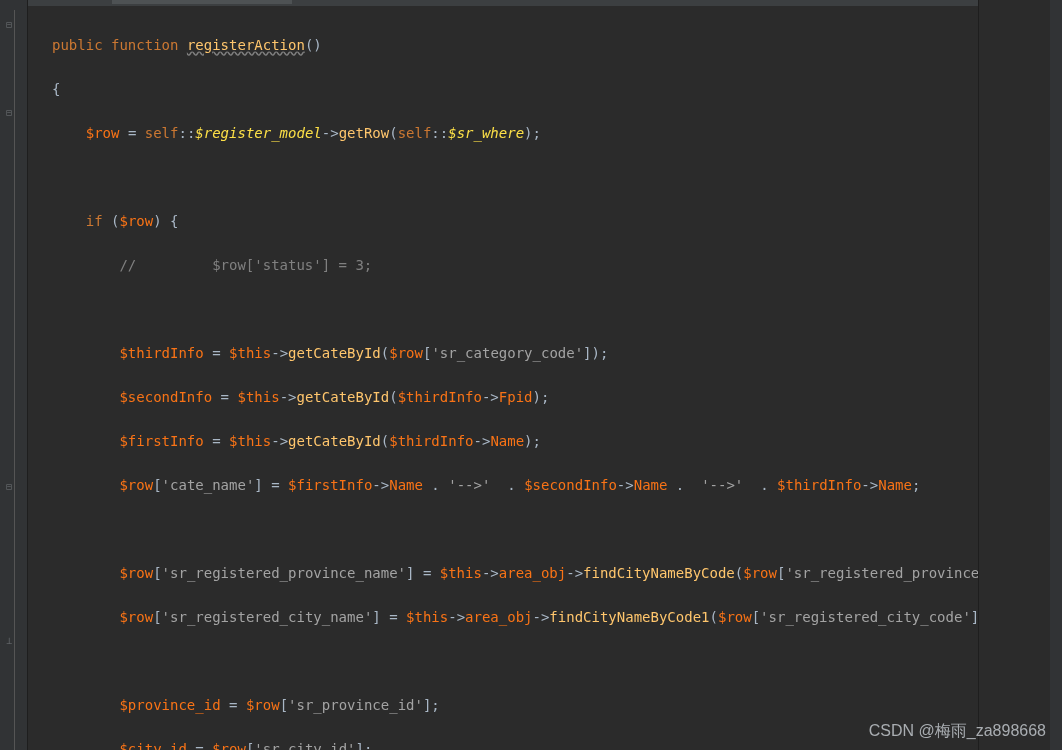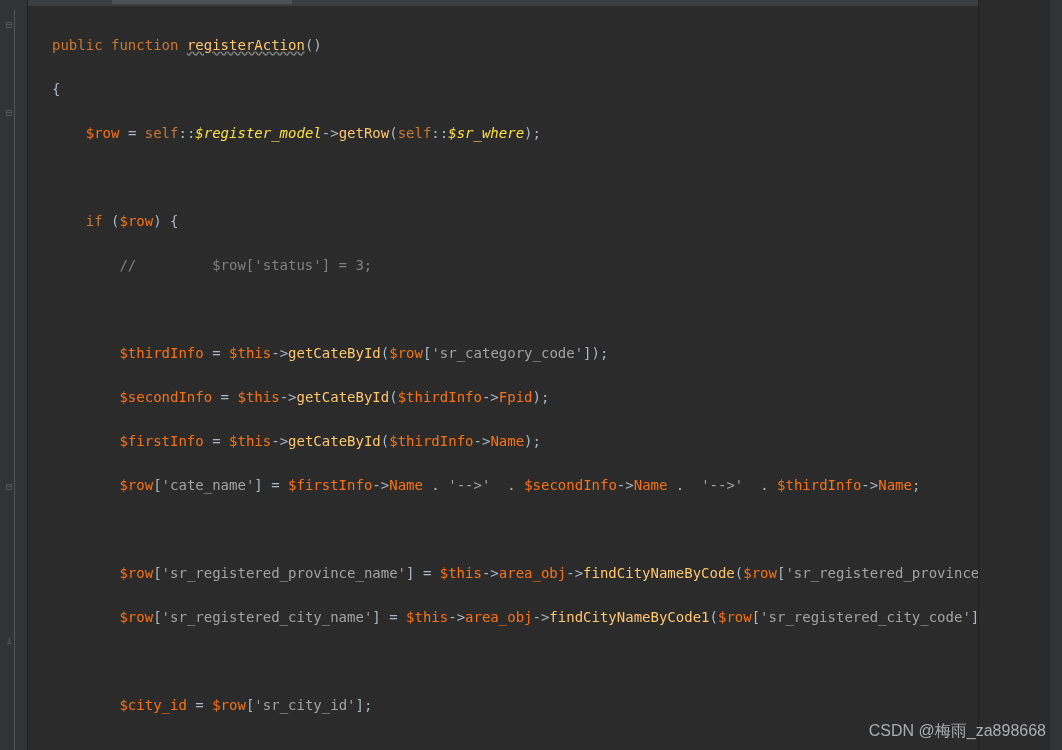--- a/index.html
+++ b/index.html
@@ -136,6 +136,7 @@
 <div class="line">        <span class="var">$row</span><span class="punct">[</span><span class="str">'sr_registered_province_name'</span><span class="punct">] =</span> <span class="var">$this</span><span class="punct">-&gt;</span><span class="var">area_obj</span><span class="punct">-&gt;</span><span class="func">findCityNameByCode</span><span class="punct">(</span><span class="var">$row</span><span class="punct">[</span><span class="str">'sr_registered_province_code'</span></div>
 <div class="line">        <span class="var">$row</span><span class="punct">[</span><span class="str">'sr_registered_city_name'</span><span class="punct">] =</span> <span class="var">$this</span><span class="punct">-&gt;</span><span class="var">area_obj</span><span class="punct">-&gt;</span><span class="func">findCityNameByCode1</span><span class="punct">(</span><span class="var">$row</span><span class="punct">[</span><span class="str">'sr_registered_city_code'</span><span class="punct">]);</span></div>
 <div class="line"></div>
+<div class="line">        <span class="var">$province_id</span> <span class="punct">=</span> <span class="var">$row</span><span class="punct">[</span><span class="str">'sr_province_id'</span><span class="punct">];</span></div>
 <div class="line">        <span class="var">$city_id</span> <span class="punct">=</span> <span class="var">$row</span><span class="punct">[</span><span class="str">'sr_city_id'</span><span class="punct">];</span></div>
 
 

